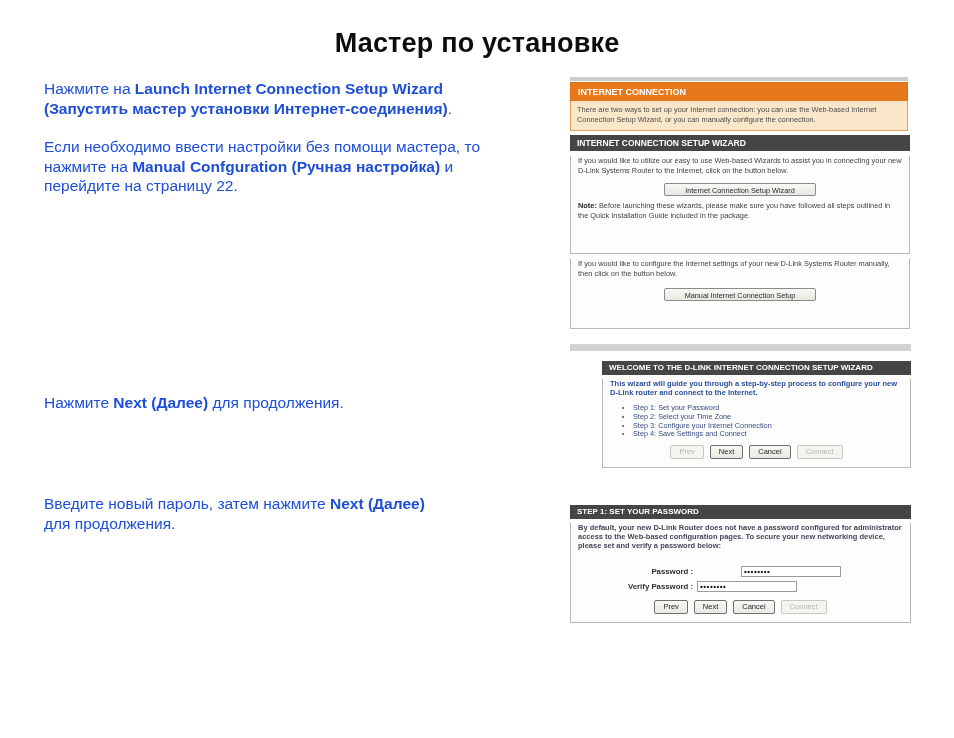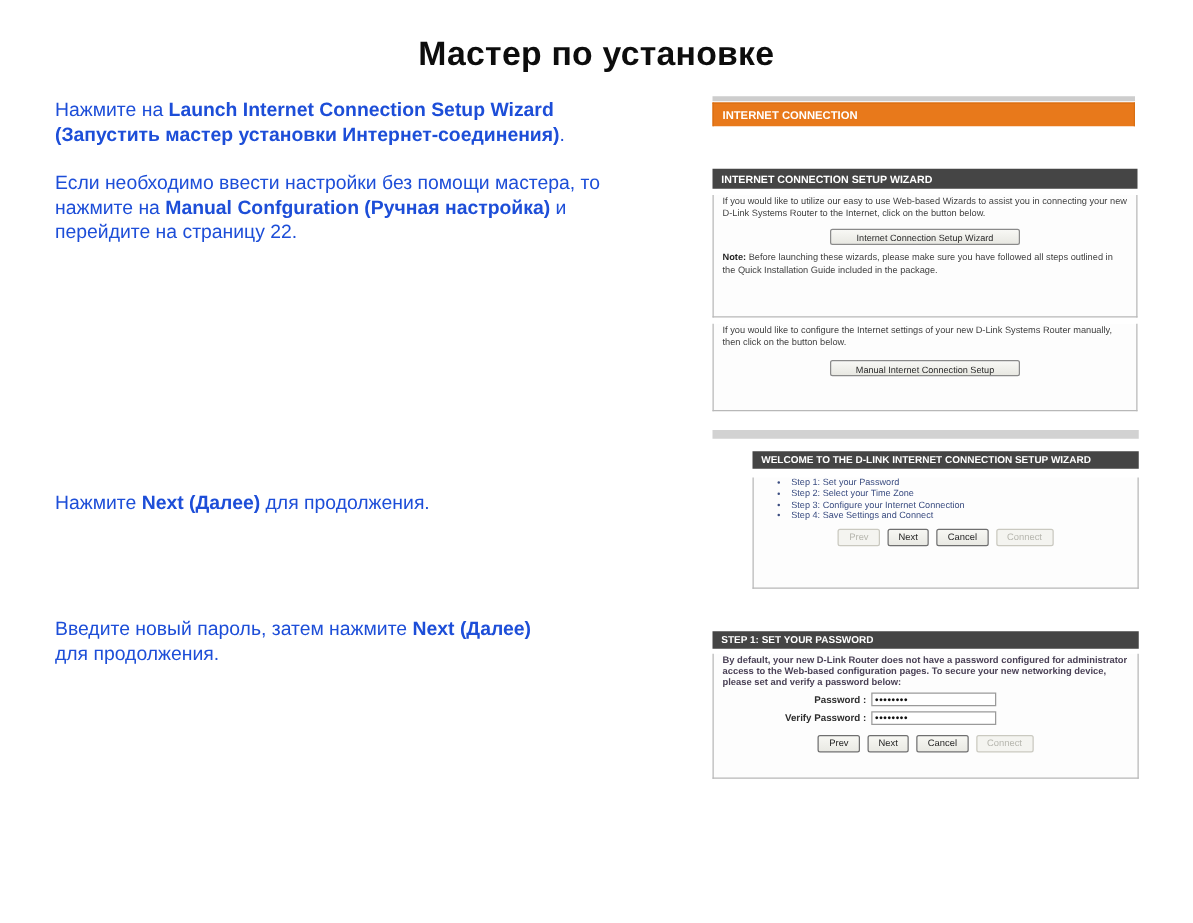--- a/index.html
+++ b/index.html
@@ -94,6 +94,9 @@
 
   <section class="panel" style="top:82px;width:338px;">
     <div class="hdr orange">INTERNET CONNECTION</div>
+    <div class="bd cream" style="height:30px;">
+      <div class="creamtext">There are two ways to set up your Internet connection: you can use the Web-based Internet Connection Setup Wizard, or you can manually configure the connection.</div>
+    </div>
   </section>
 
   <section class="panel" style="top:135px;width:340px;">

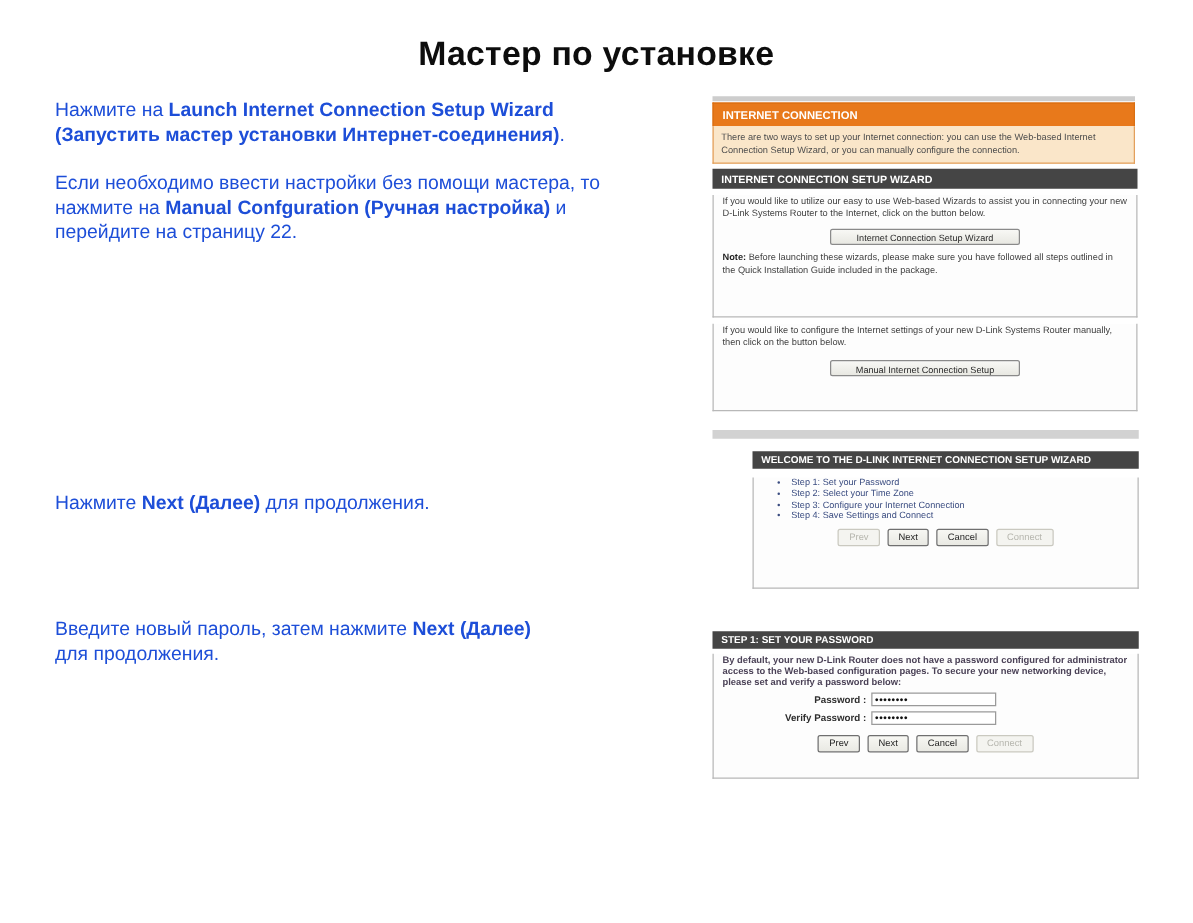--- a/index.html
+++ b/index.html
@@ -120,6 +120,7 @@
   <section class="panel" style="top:361px;width:341px;padding-left:32px;">
     <div class="hdr dark small">WELCOME TO THE D-LINK INTERNET CONNECTION SETUP WIZARD</div>
     <div class="bd" style="height:89px;">
+      <p class="intro-blue">This wizard will guide you through a step-by-step process to configure your new D-Link router and connect to the Internet.</p>
       <ul class="steps">
         <li>Step 1: Set your Password</li>
         <li>Step 2: Select your Time Zone</li>

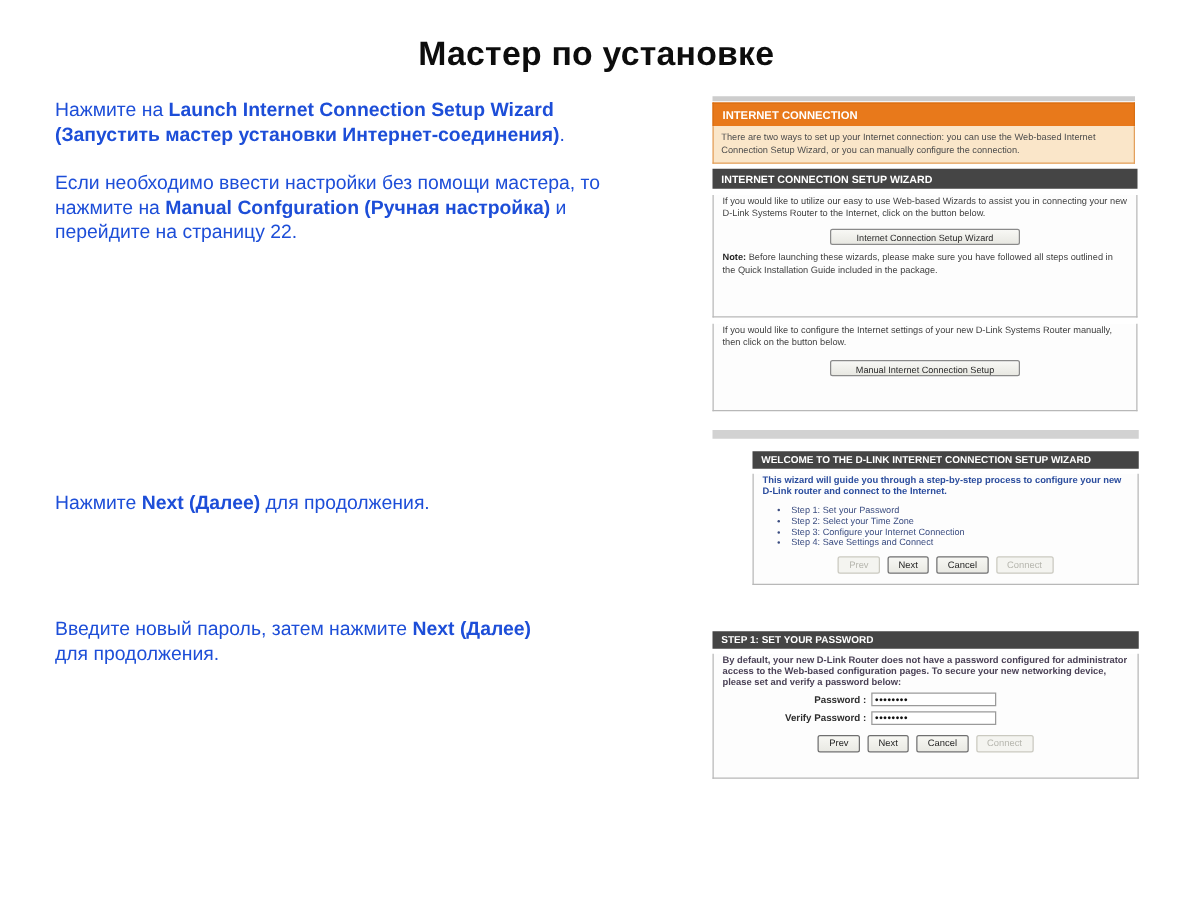--- a/index.html
+++ b/index.html
@@ -140,7 +140,7 @@
     <div class="hdr dark small">STEP 1: SET YOUR PASSWORD</div>
     <div class="bd" style="height:100px;">
       <p class="warn">By default, your new D-Link Router does not have a password configured for administrator access to the Web-based configuration pages. To secure your new networking device, please set and verify a password below:</p>
-      <div class="frow" style="margin-top:4px;">
+      <div class="frow" style="margin-top:16px;gap:44px;">
         <label class="flabel">Password :</label>
         <input class="pwd" type="text" value="••••••••" style="">
       </div>

